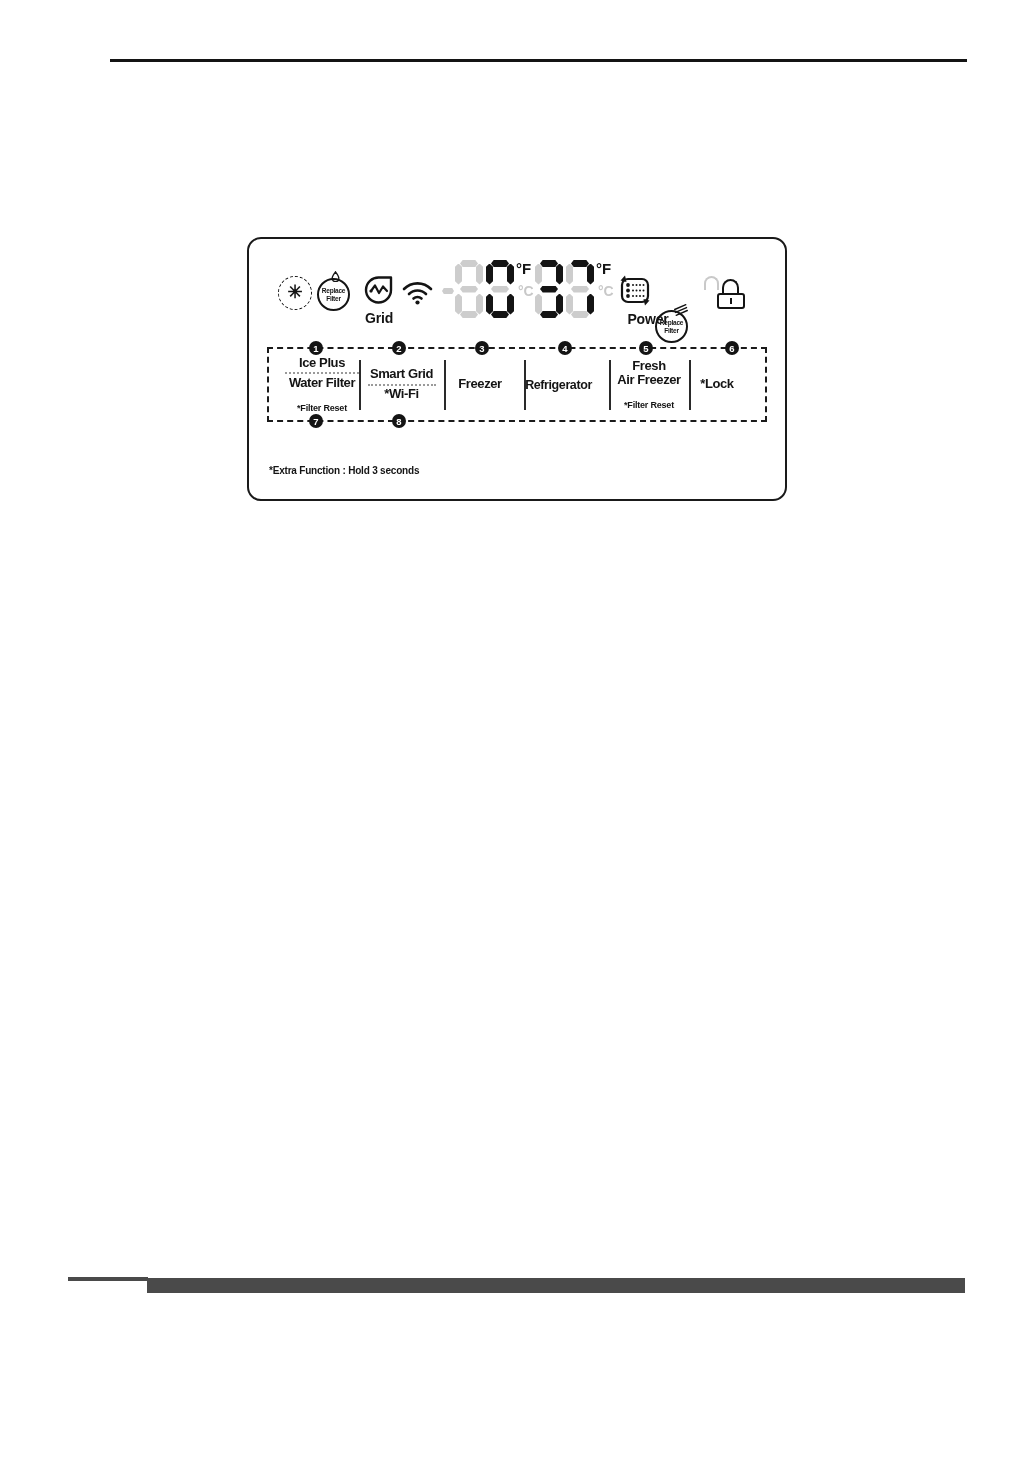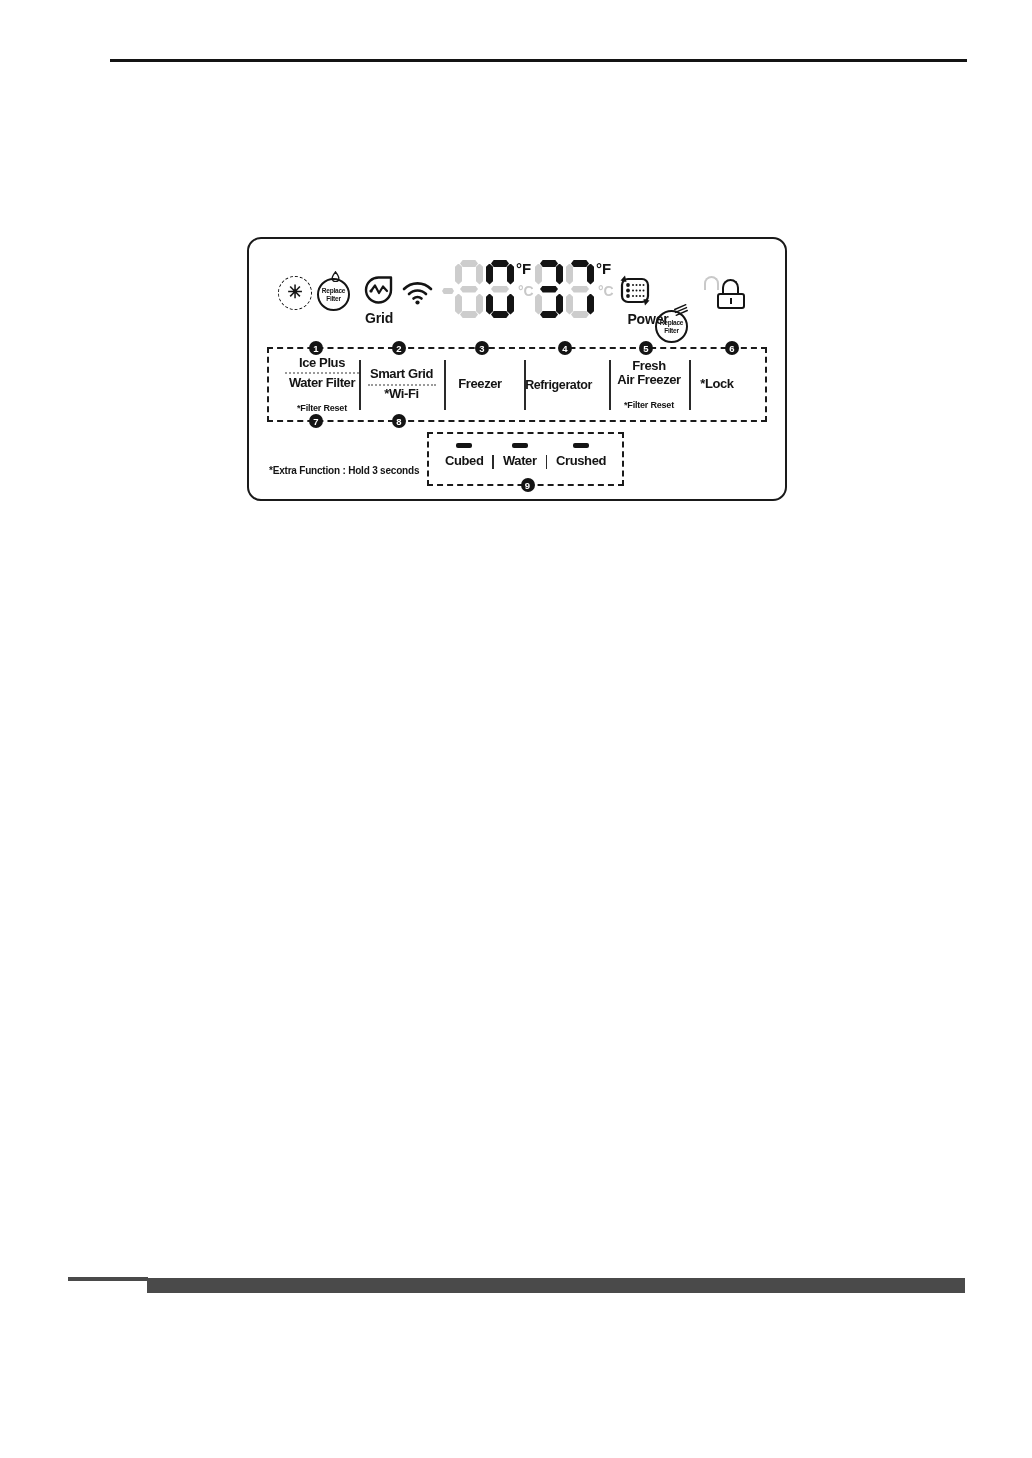--- a/index.html
+++ b/index.html
@@ -265,25 +265,6 @@
     </div>
   </div>
 
-  <div class="dispenser-box">
-    <div class="disp-row">
-      <div class="disp-cell">
-        <div class="disp-dash"></div>
-        <span class="disp-label">Cubed</span>
-      </div>
-      <div class="disp-sep"></div>
-      <div class="disp-cell">
-        <div class="disp-dash"></div>
-        <span class="disp-label">Water</span>
-      </div>
-      <div class="disp-sep"></div>
-      <div class="disp-cell">
-        <div class="disp-dash"></div>
-        <span class="disp-label">Crushed</span>
-      </div>
-    </div>
-    <div class="callout" style="left:91.5px; bottom:-8px;">9</div>
-  </div>
 
   <div class="footnote">*Extra Function : Hold 3 seconds</div>
 </div>

